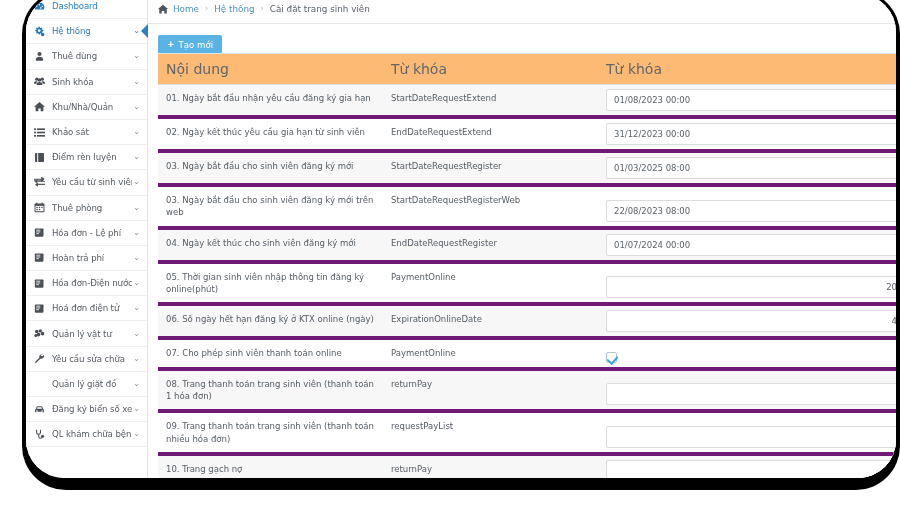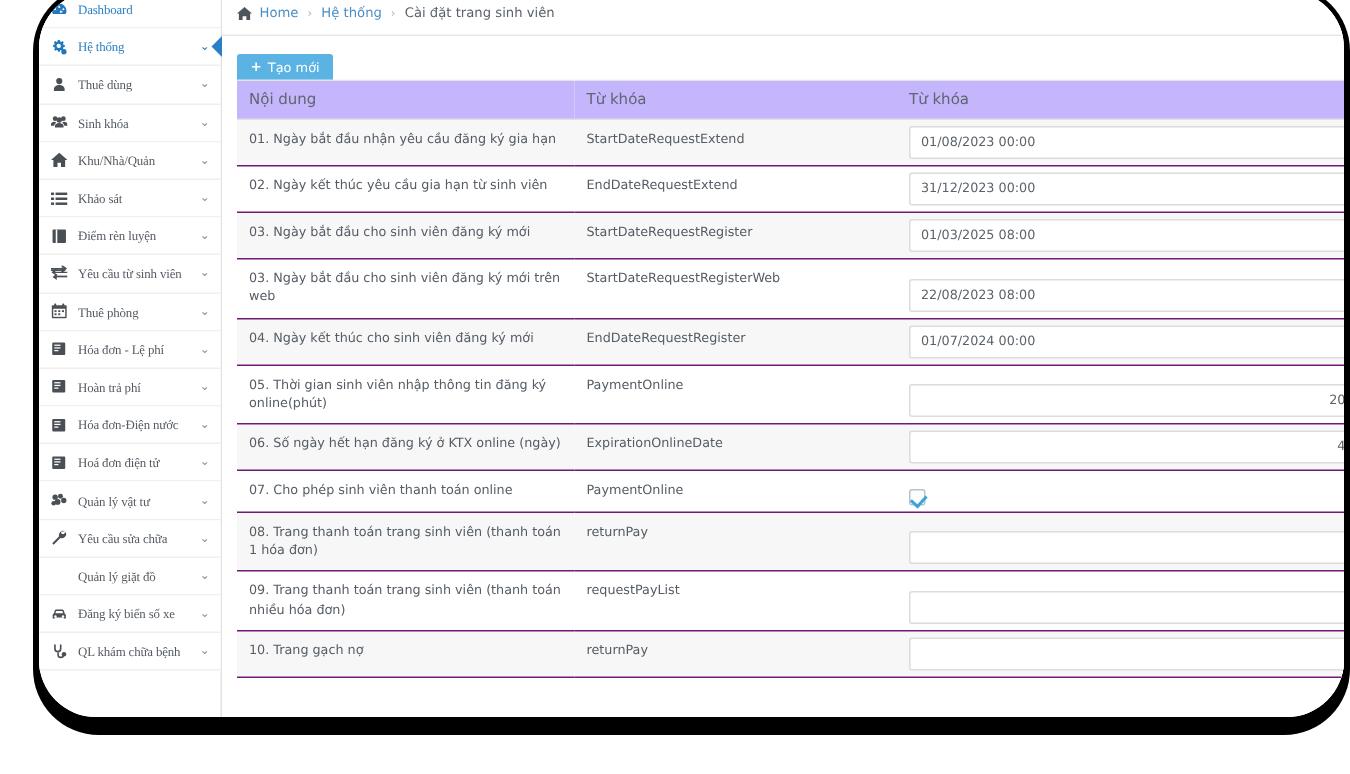--- a/index.html
+++ b/index.html
@@ -79,7 +79,6 @@
     overflow: hidden;
     text-overflow: clip;
     letter-spacing: -0.1px;
-    font-family: Liberation Serif, serif;
   }
   .nav-item .caret {
     width: 9px;

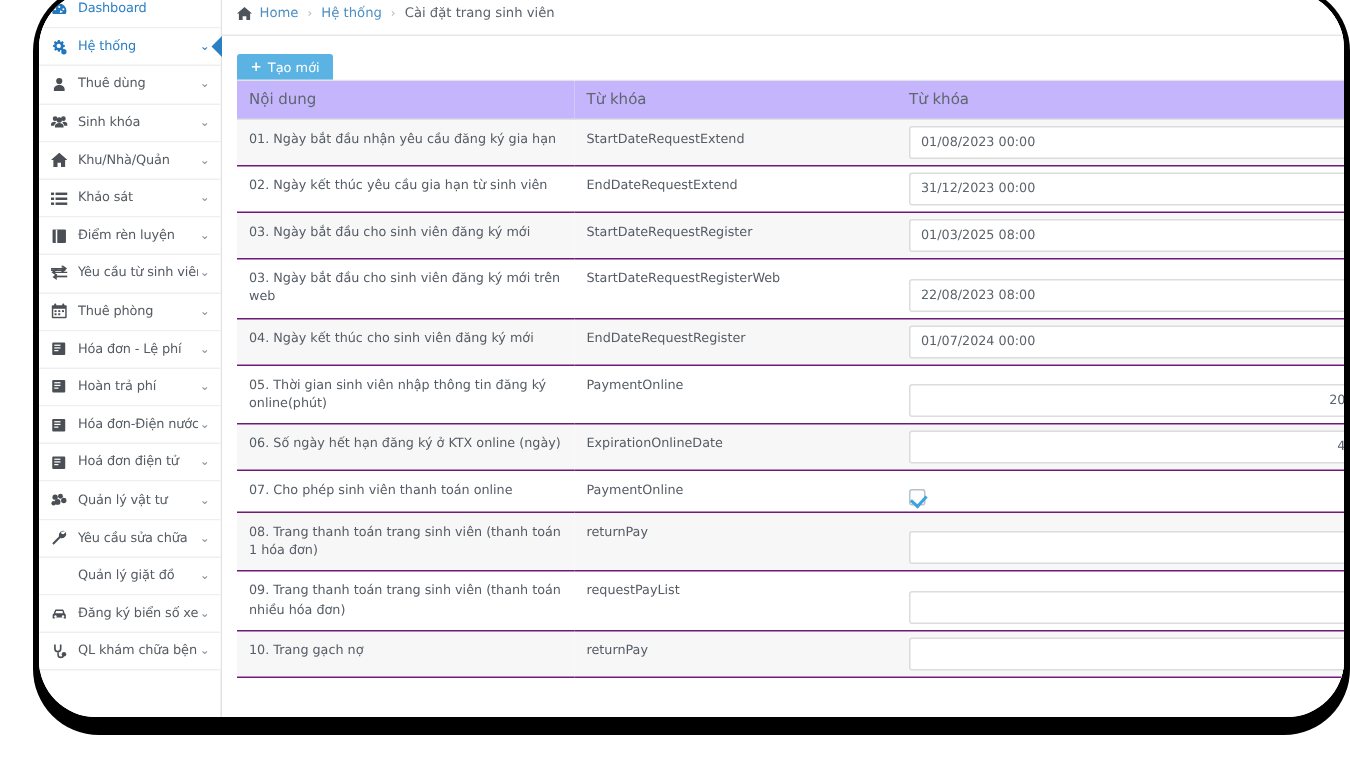--- a/index.html
+++ b/index.html
@@ -165,12 +165,12 @@
   table.grid col.c2 { width: 215px; }
   table.grid col.c3 { width: 306px; }
   table.grid thead th {
-    background: #c4b5fd;
+    background: #fdba74;
     border-top: 1px solid #e4e4e4;
     border-bottom: 1px solid #e0e0e0;
     text-align: left;
     font-weight: normal;
-    font-size: 10px;
+    font-size: 14px;
     color: #5f666e;
     padding: 7px 0 7px 8px;
     height: 25px;

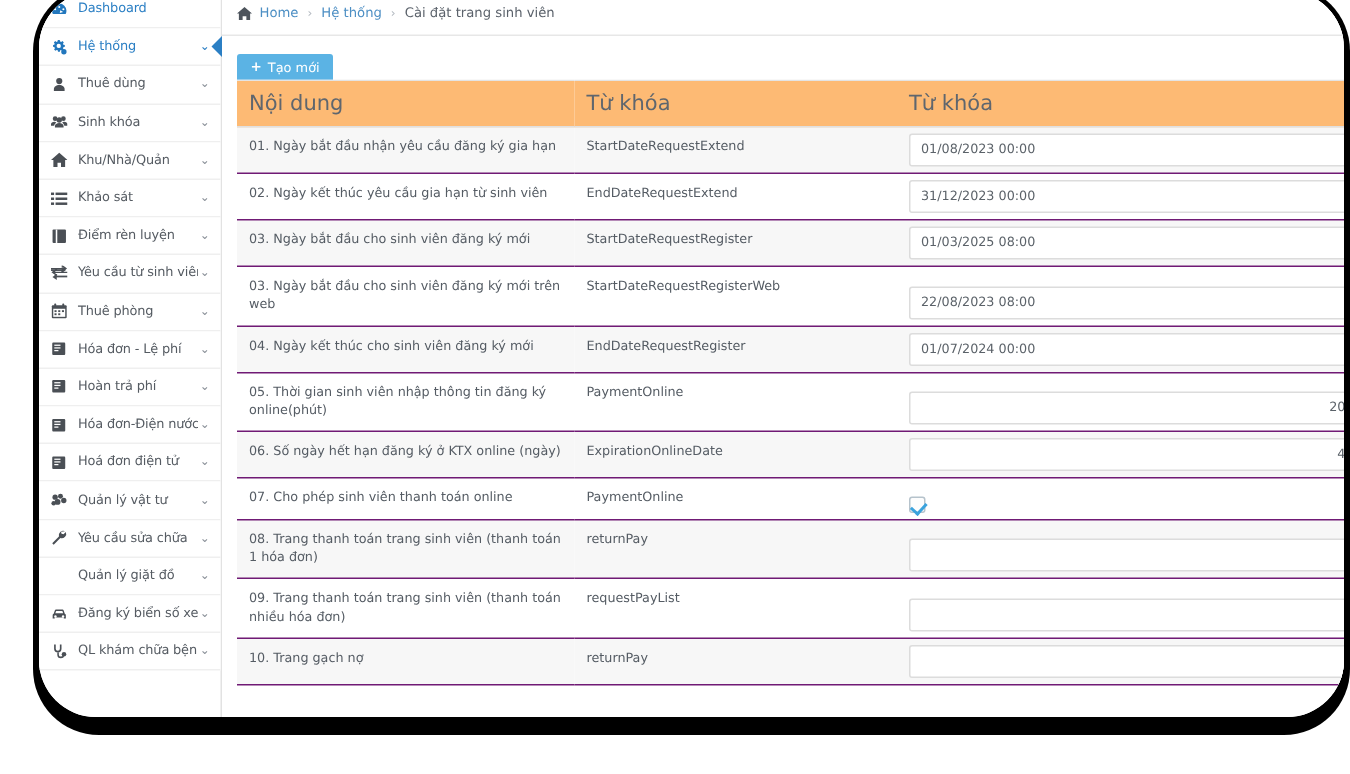--- a/index.html
+++ b/index.html
@@ -181,7 +181,7 @@
     color: #555c64;
     padding: 7px 8px 7px 8px;
     vertical-align: top;
-    border-bottom: 1px solid #701a75;
+    border-bottom: 4px solid #701a75;
     line-height: 1.45;
   }
   table.grid tbody tr.alt td { background: #f7f7f7; }

